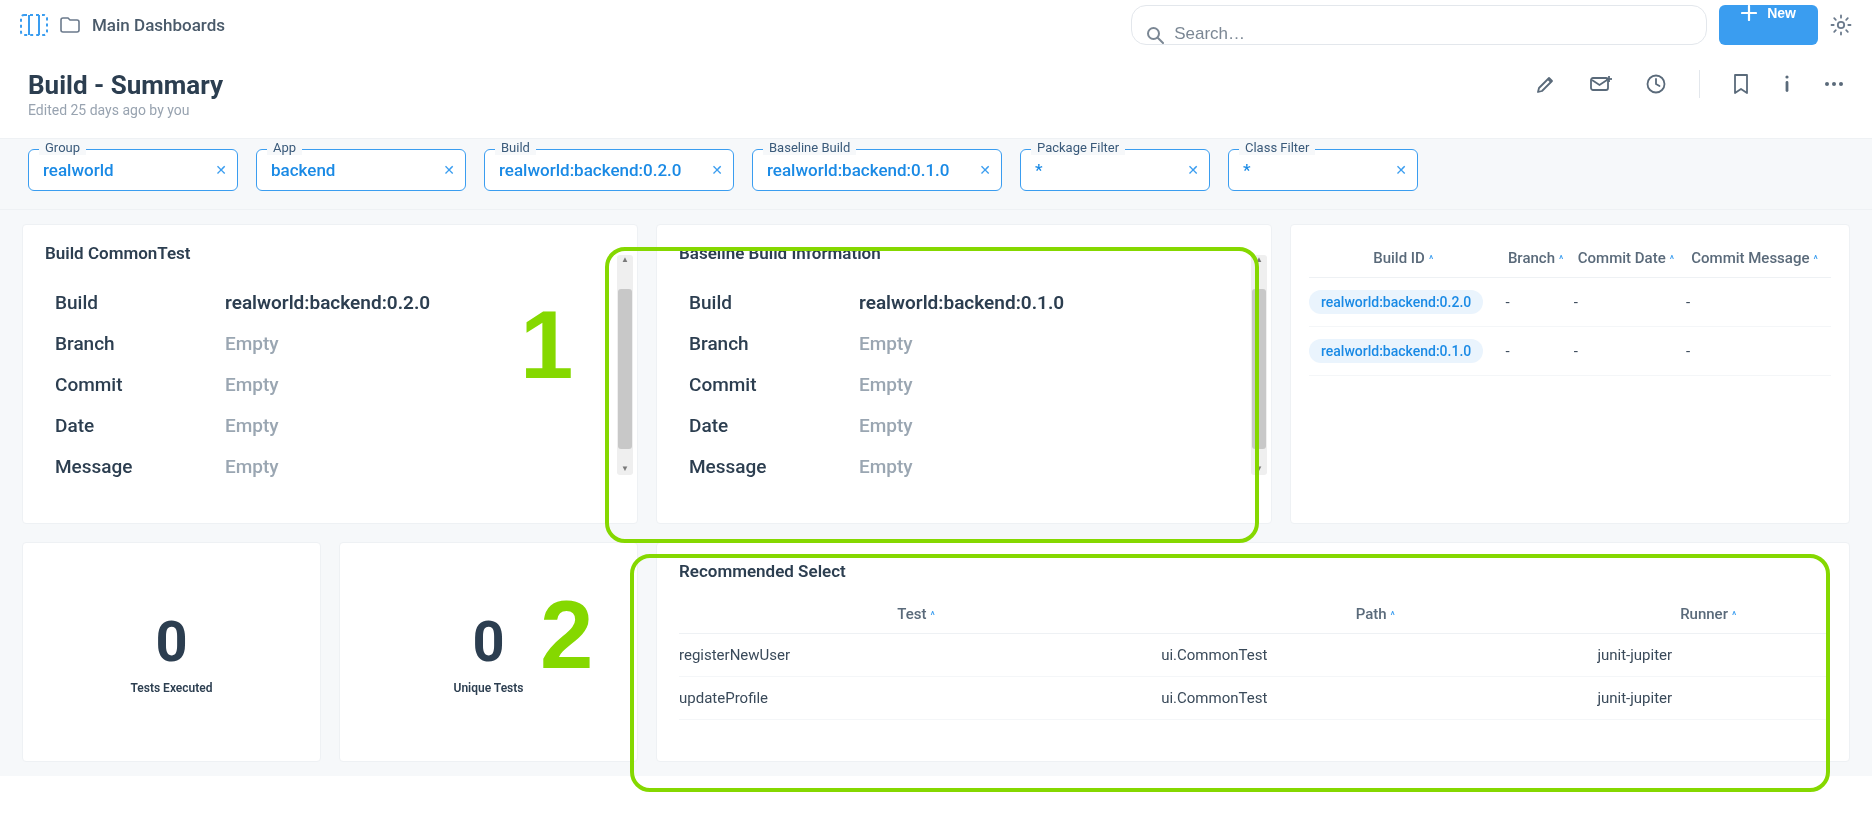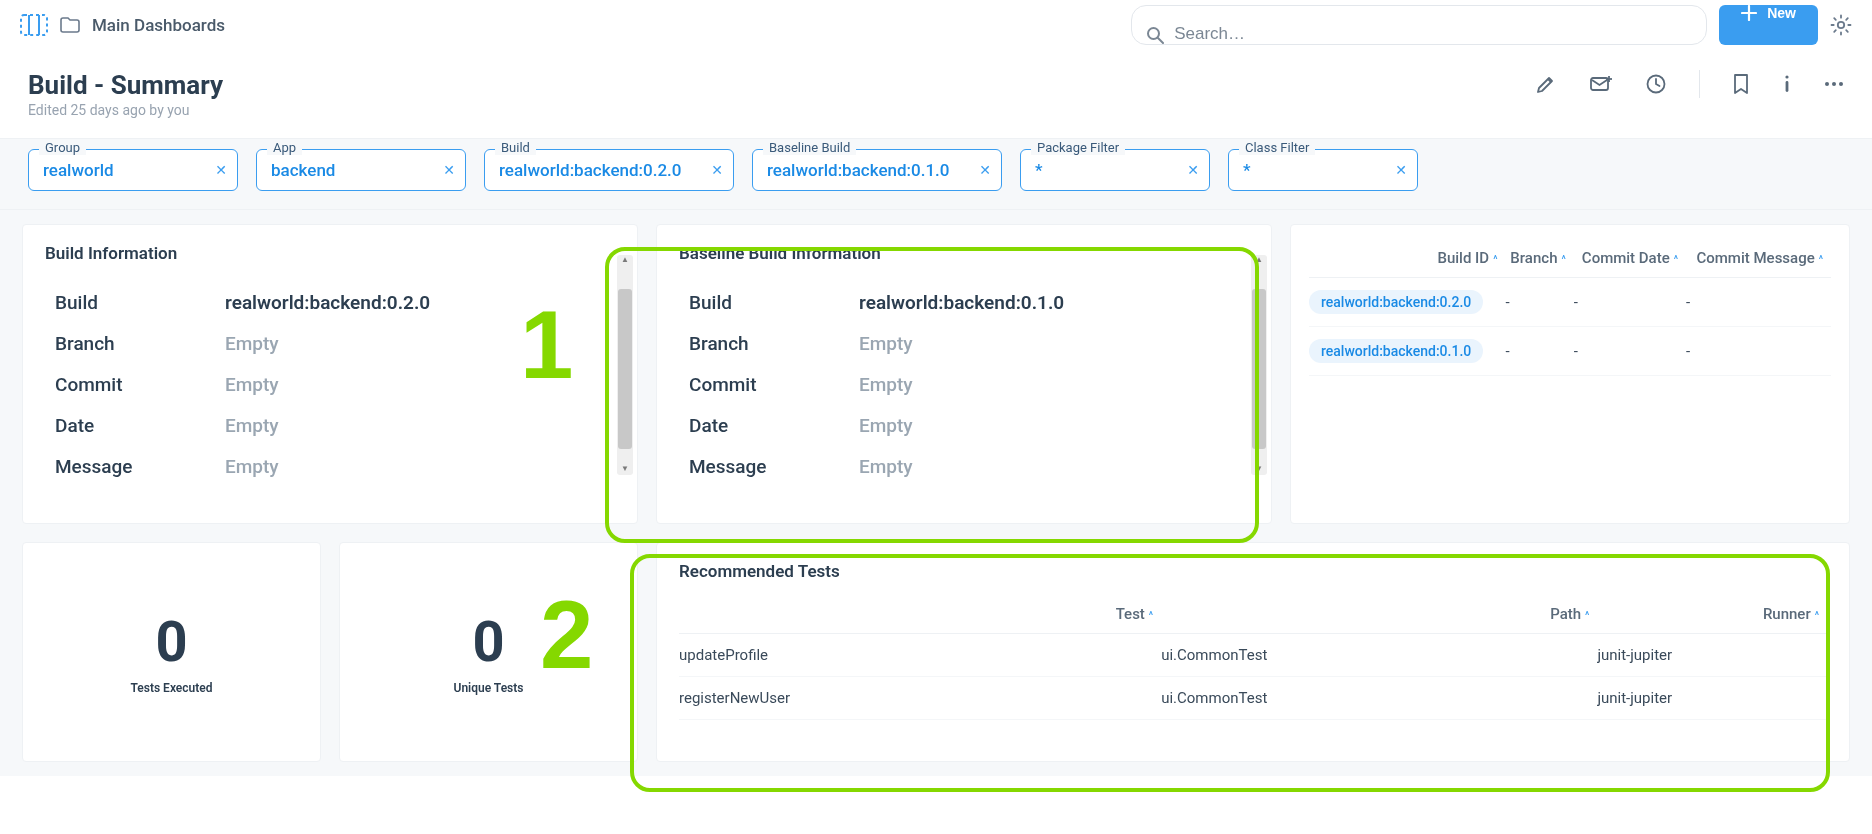--- a/index.html
+++ b/index.html
@@ -270,7 +270,7 @@
 <div class="content">
 
   <div class="panel" style="height:300px">
-    <div class="panel-title">Build Information</div>
+    <div class="panel-title">Build CommonTest</div>
     <div class="info-grid">
       <div class="info-key">Build</div>
       <div class="info-val">realworld:backend:0.2.0</div>

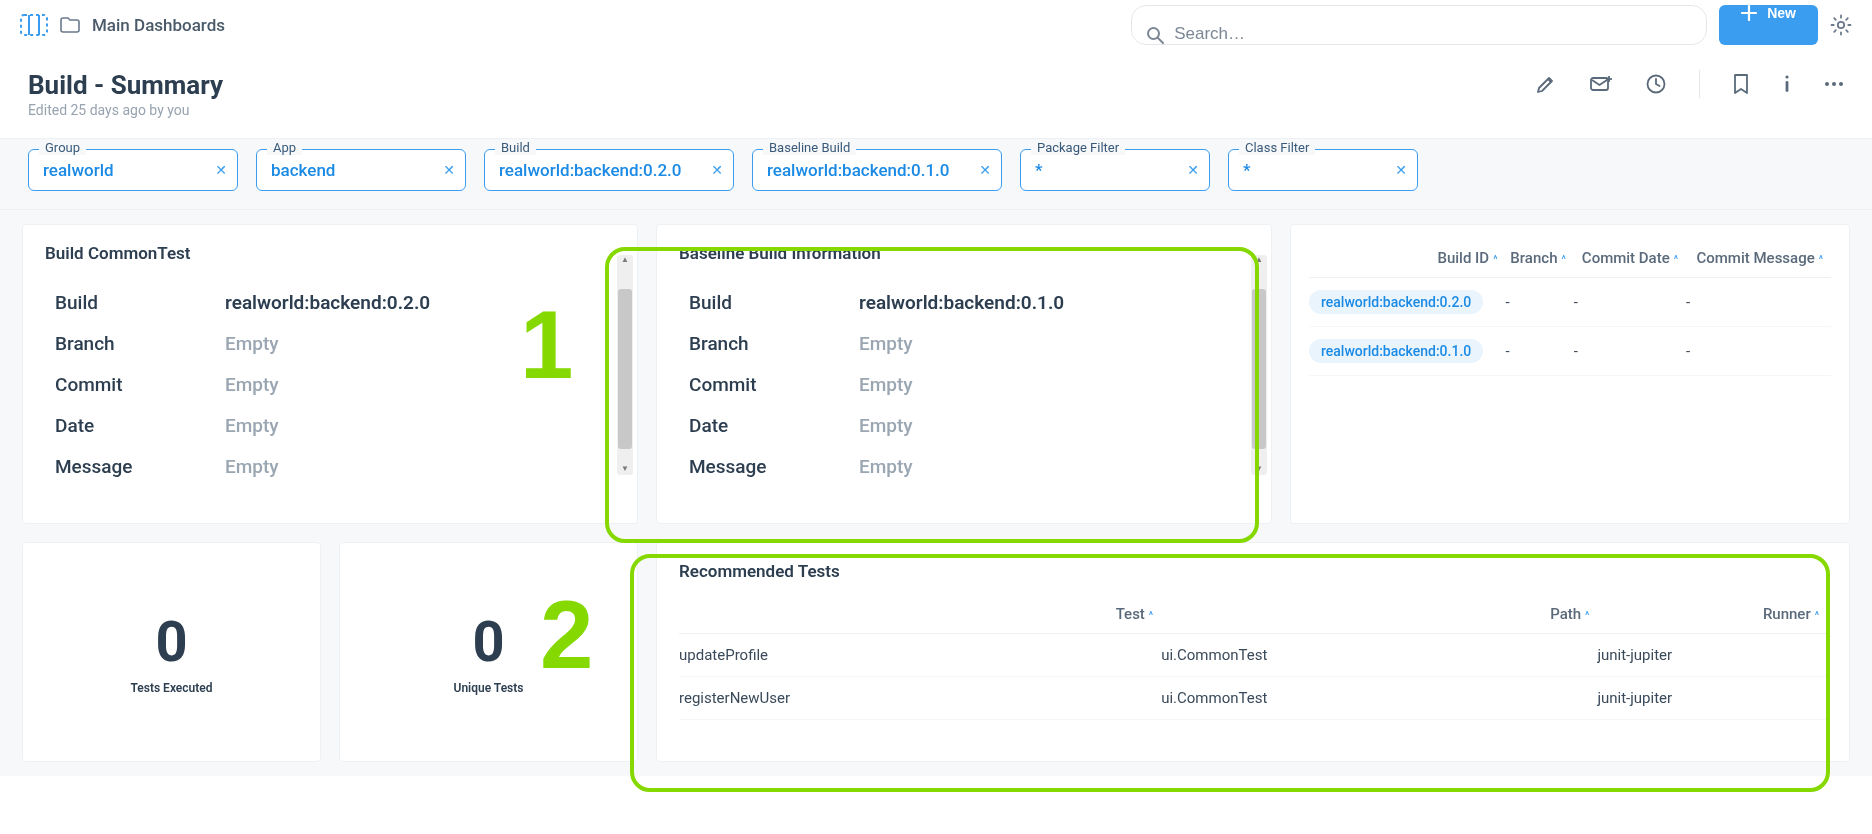--- a/index.html
+++ b/index.html
@@ -123,7 +123,7 @@
 
   .tbl { width:100%; border-collapse:collapse; font-size:15px; }
   .tbl th {
-    text-align:right; font-weight:500; color:#5a6a7a; padding:10px 8px 10px 0;
+    text-align:center; font-weight:500; color:#5a6a7a; padding:10px 8px 10px 0;
     border-bottom:1px solid #eef1f4;
   }
   .tbl td { padding:12px 8px 12px 0; color:#3a4a5a; border-bottom:1px solid #f4f6f8; }

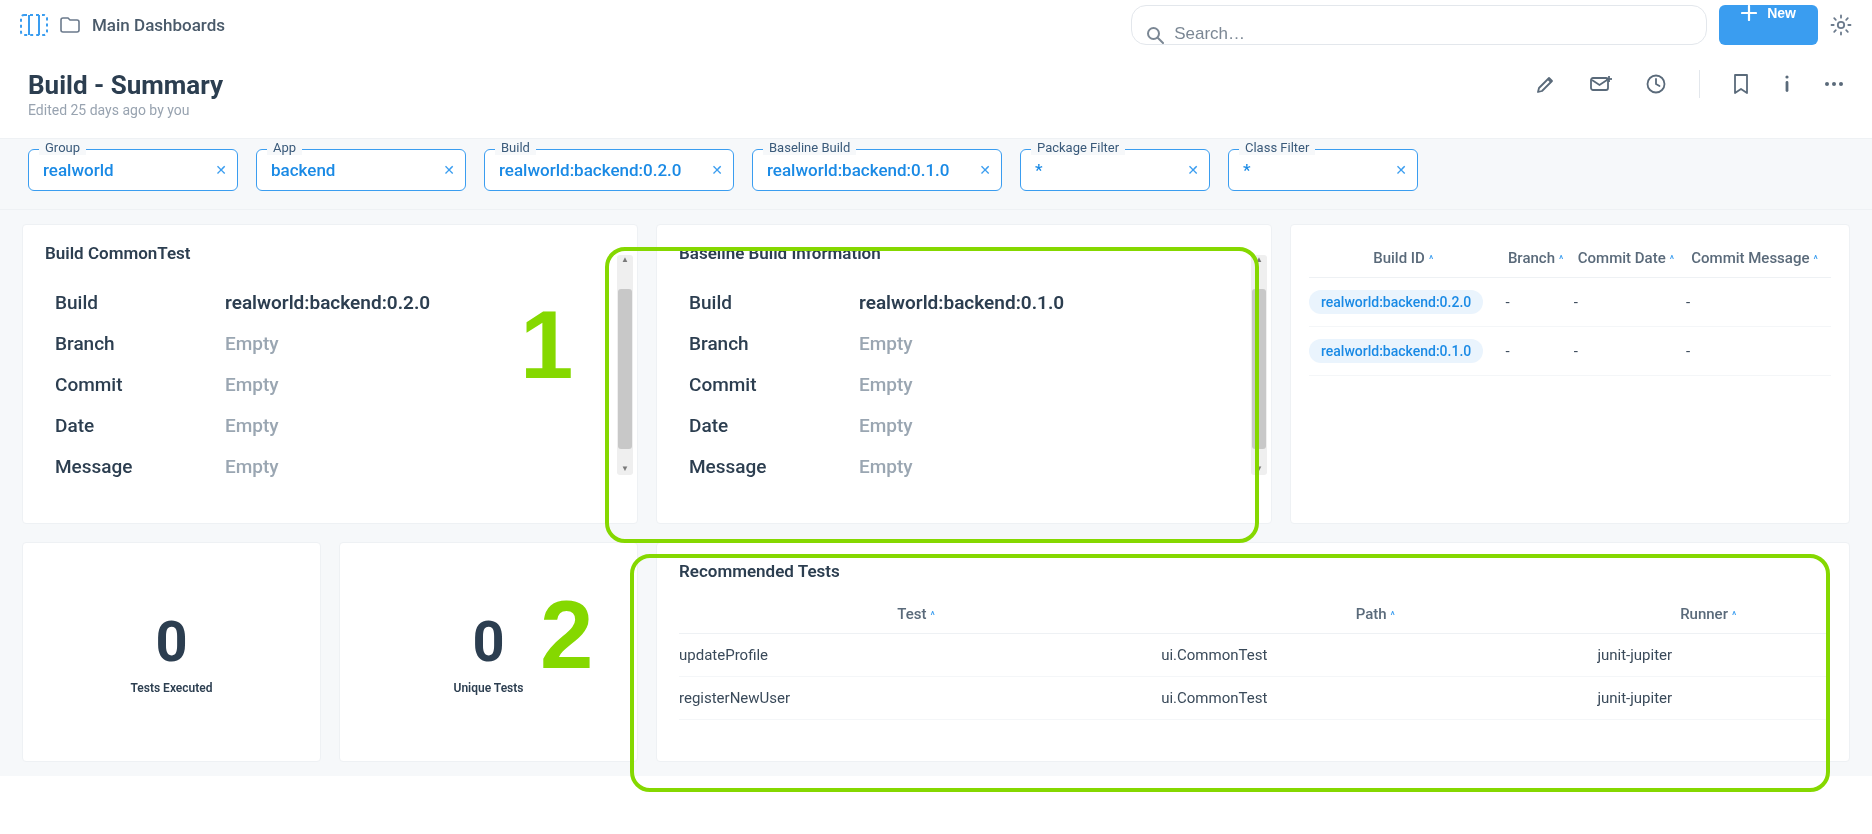--- a/index.html
+++ b/index.html
@@ -351,7 +351,7 @@
     </div>
 
     <div class="rec-panel">
-      <div class="panel-title">Recommended Tests</div>
+      <div class="panel-title">Recommended Select</div>
       <table class="tbl">
         <thead>
           <tr>

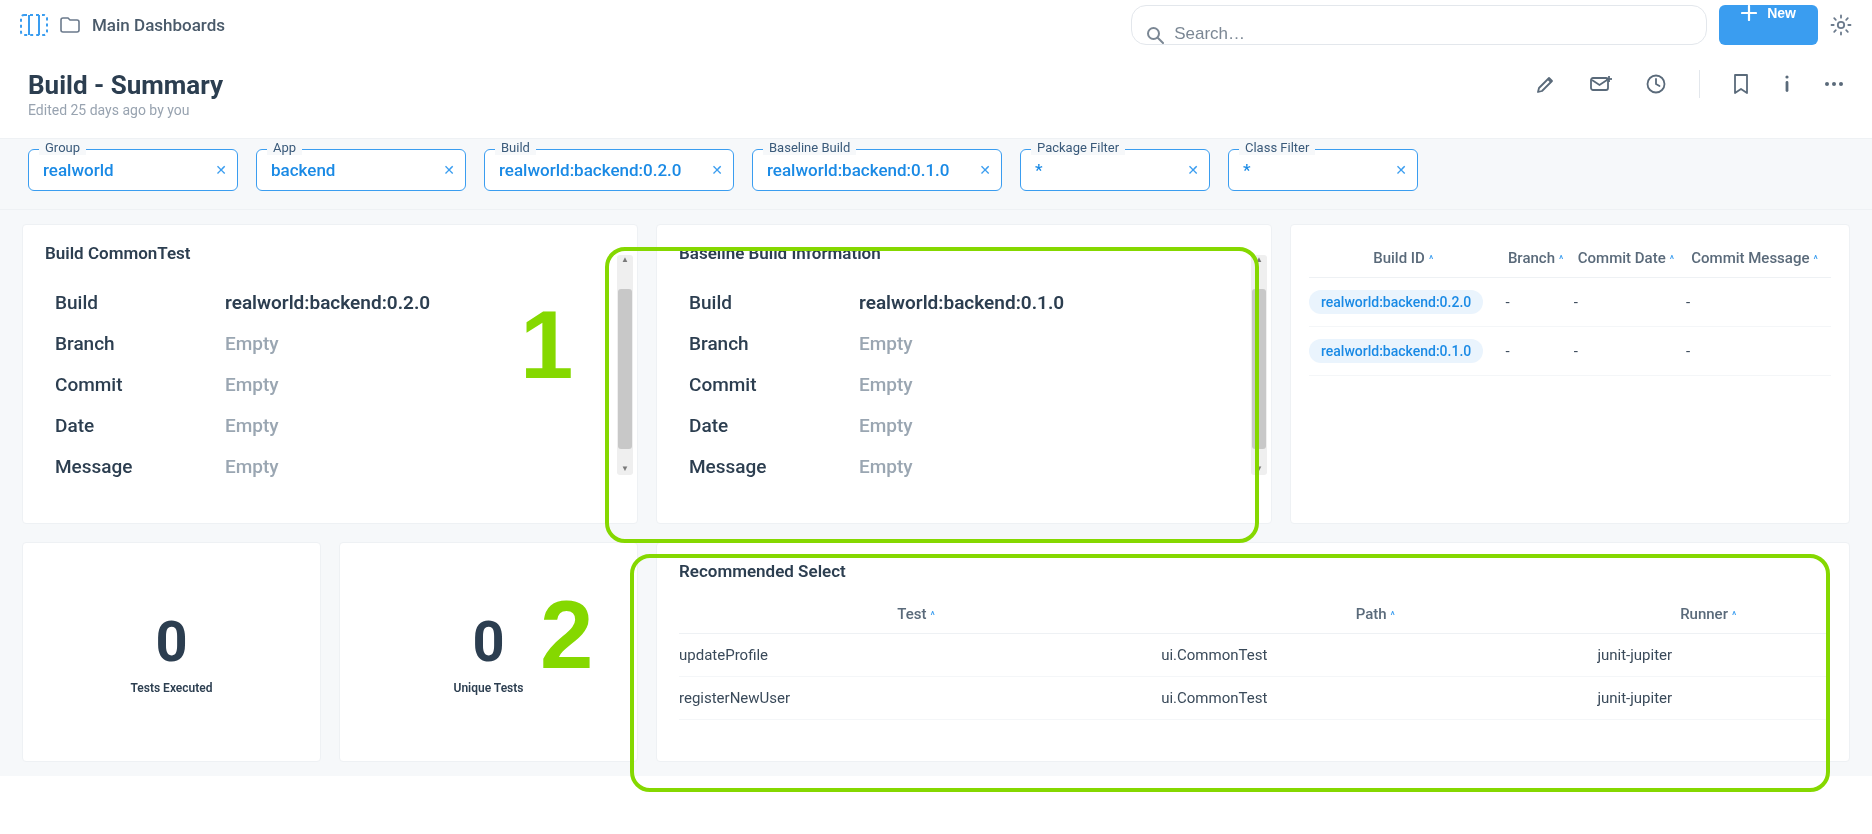--- a/index.html
+++ b/index.html
@@ -362,12 +362,12 @@
         </thead>
         <tbody>
           <tr>
-            <td>updateProfile</td>
+            <td>registerNewUser</td>
             <td>ui.CommonTest</td>
             <td>junit-jupiter</td>
           </tr>
           <tr>
-            <td>registerNewUser</td>
+            <td>updateProfile</td>
             <td>ui.CommonTest</td>
             <td>junit-jupiter</td>
           </tr>

